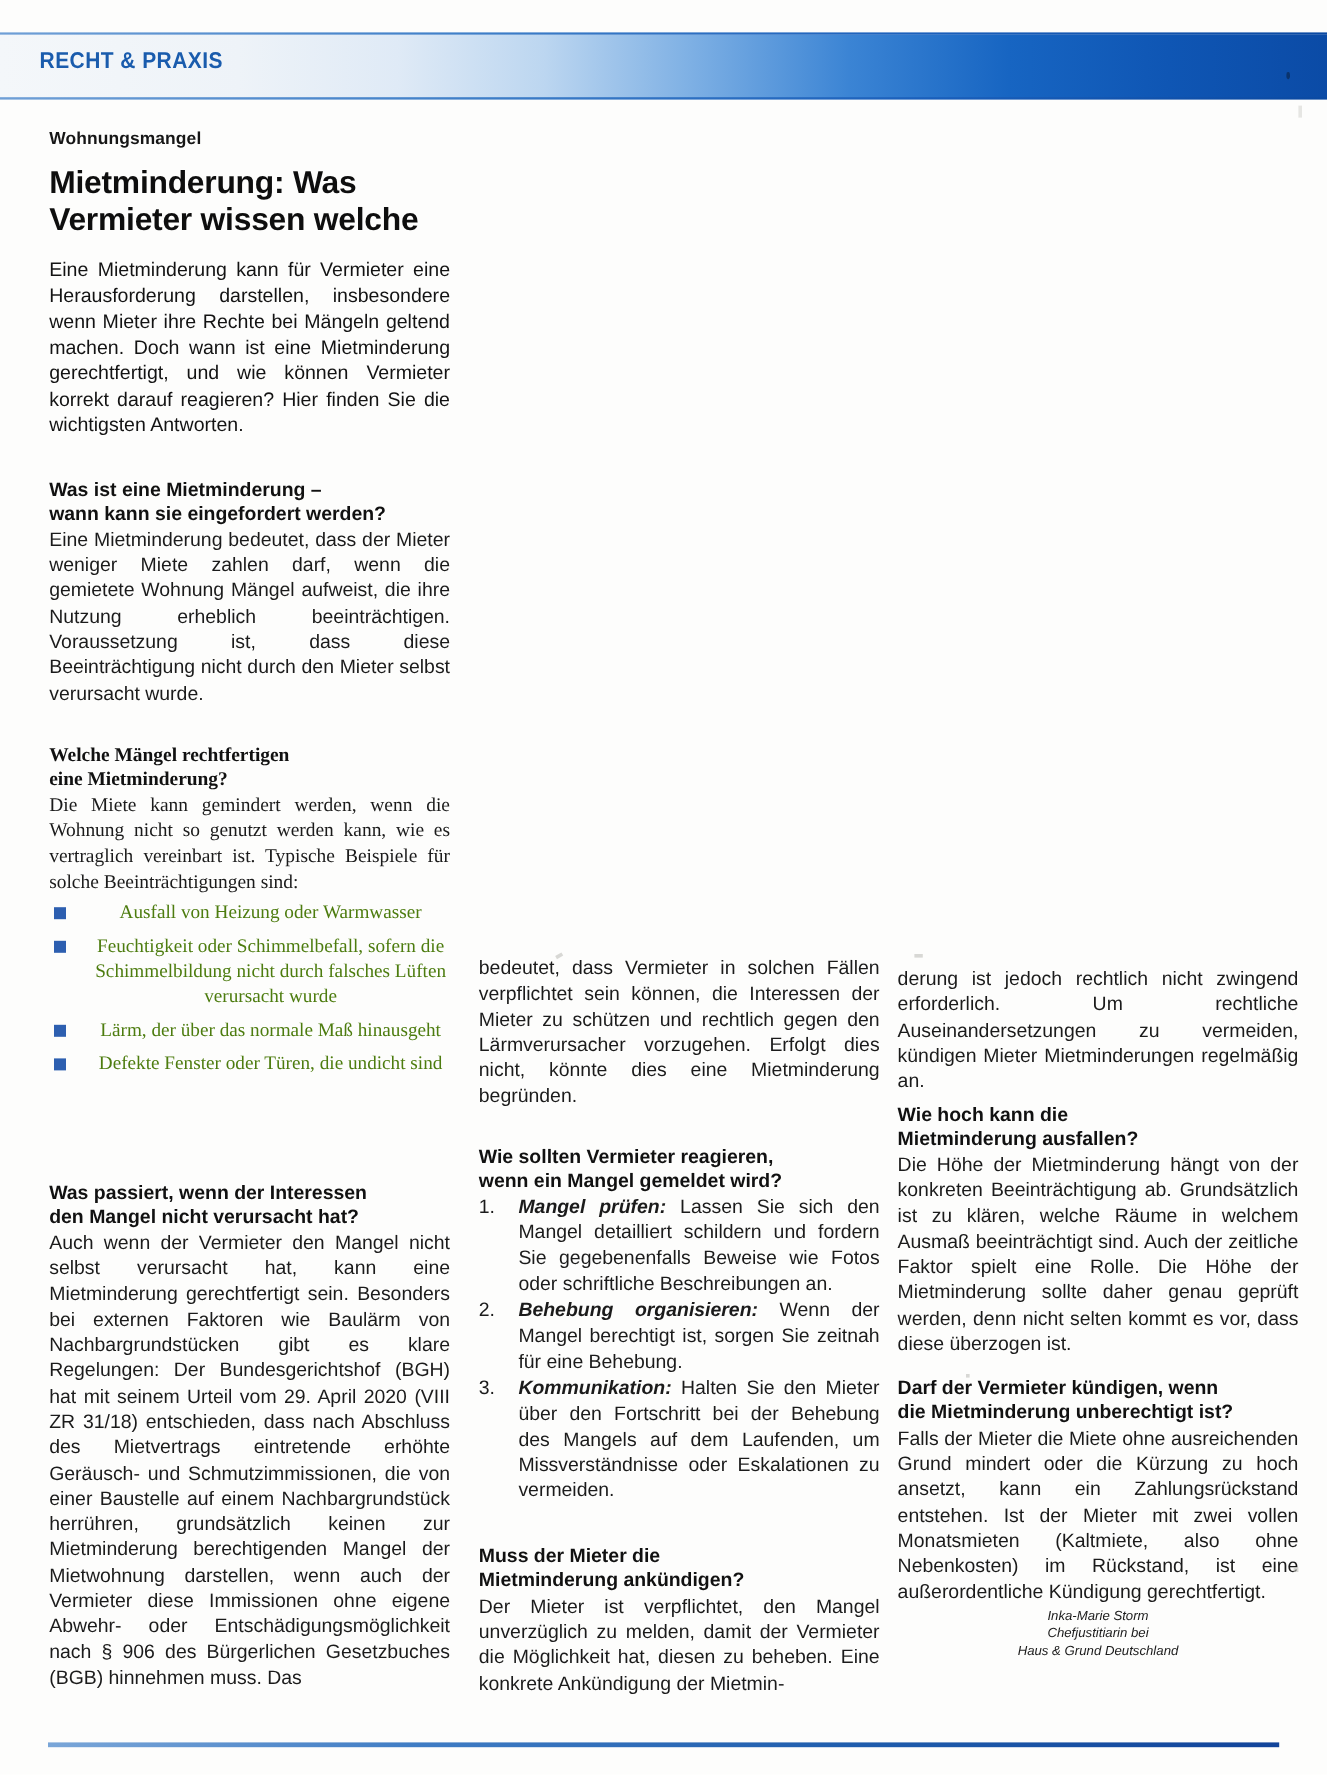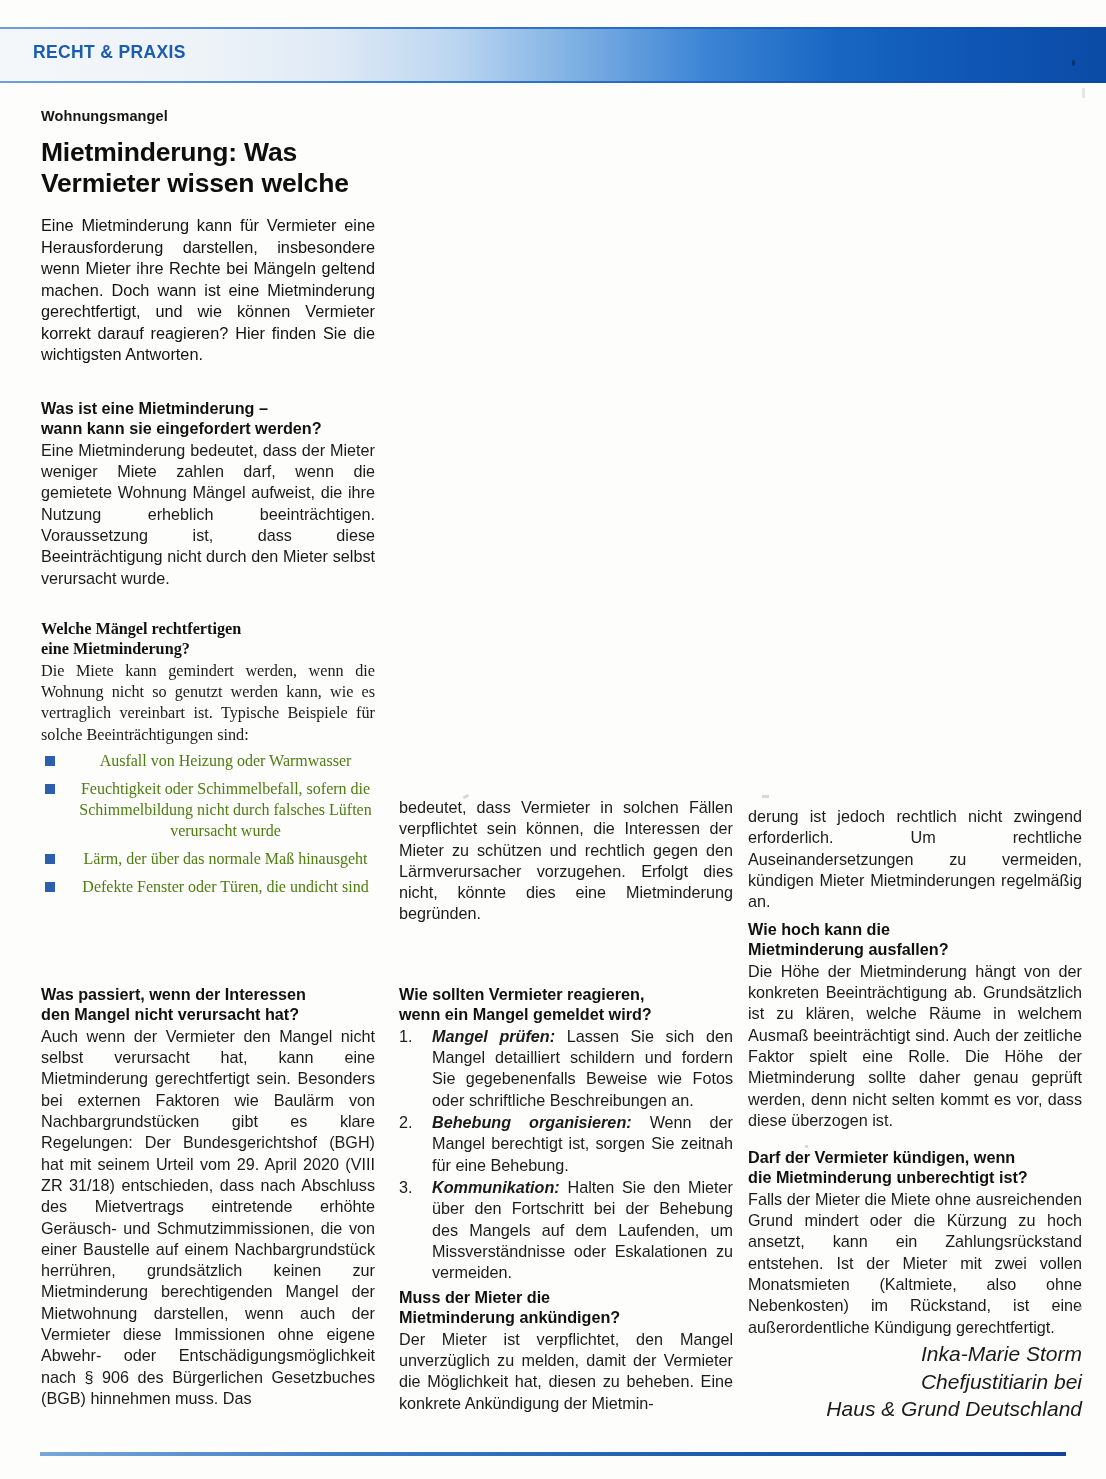--- a/index.html
+++ b/index.html
@@ -253,7 +253,7 @@
     <p>bedeutet, dass Vermieter in solchen Fällen verpflichtet sein können, die Interessen der Mieter zu schützen und rechtlich gegen den Lärmverursacher vorzugehen. Erfolgt dies nicht, könnte dies eine Mietminderung begründen.</p>
   </div>
 
-  <div class="col" style="left:399px; top:955px;margin-top:30px;">
+  <div class="col" style="left:399px; top:955px;">
     <h3>Wie sollten Vermieter reagieren,</h3>
     <h3>wenn ein Mangel gemeldet wird?</h3>
     <ol class="num">

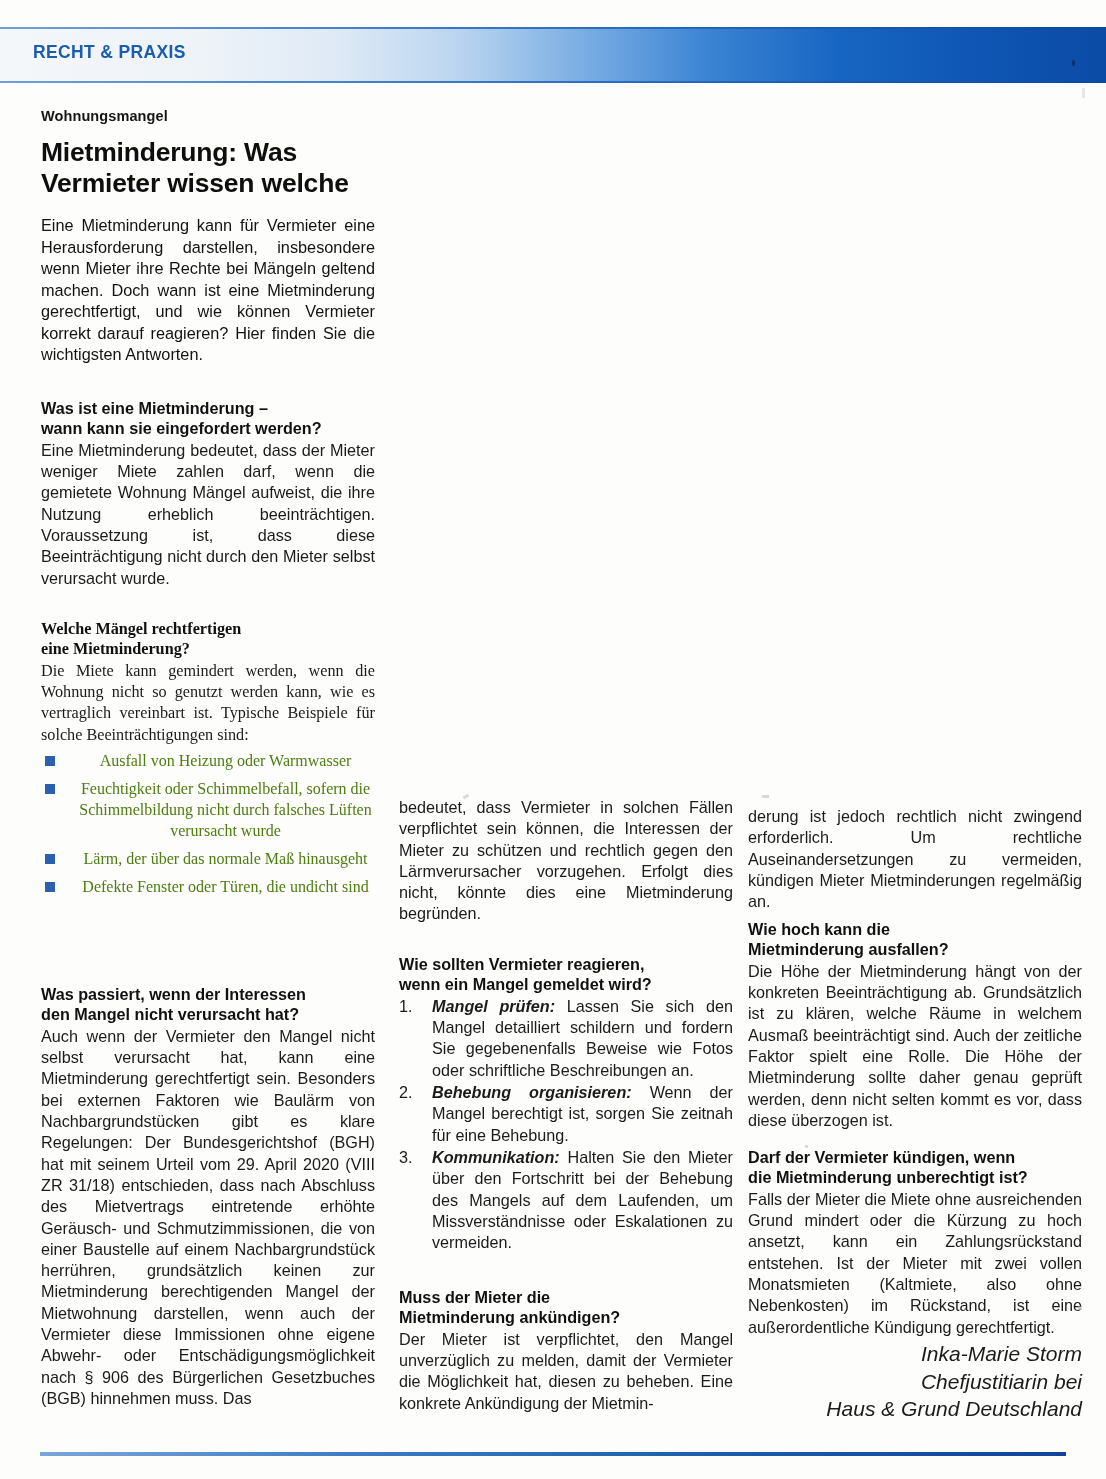--- a/index.html
+++ b/index.html
@@ -193,9 +193,9 @@
   
   .byline {
     margin-top: 2px;
-    text-align: right;
+    text-align: center;
     font-style: italic;
-    font-size: 21px;
+    font-size: 11px;
     line-height: 1.315;
     color: #1b1b1b;
   }

